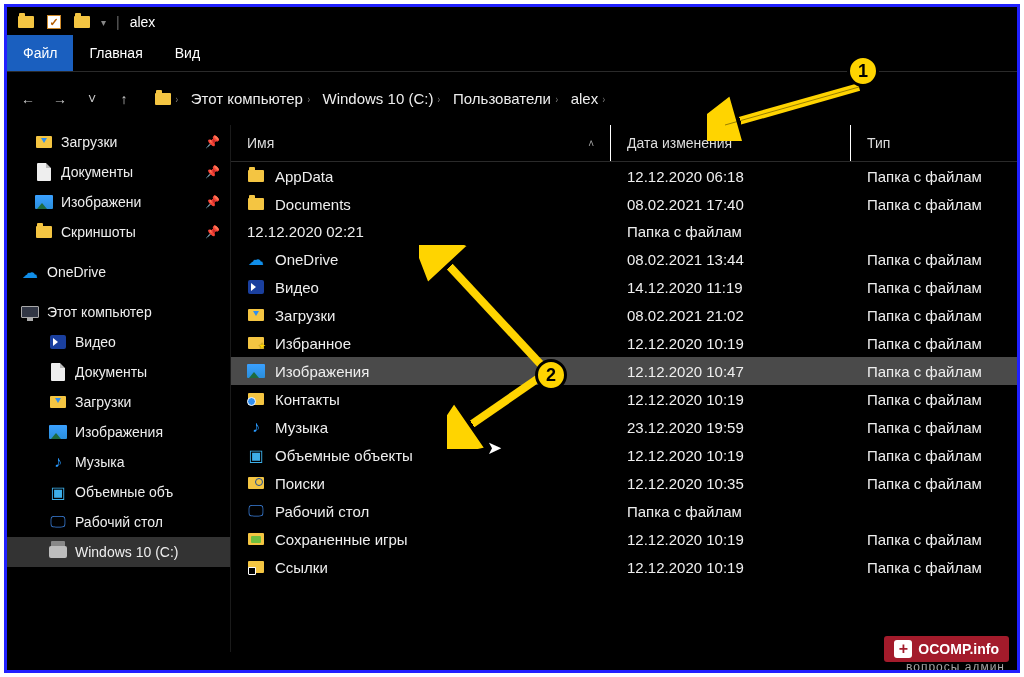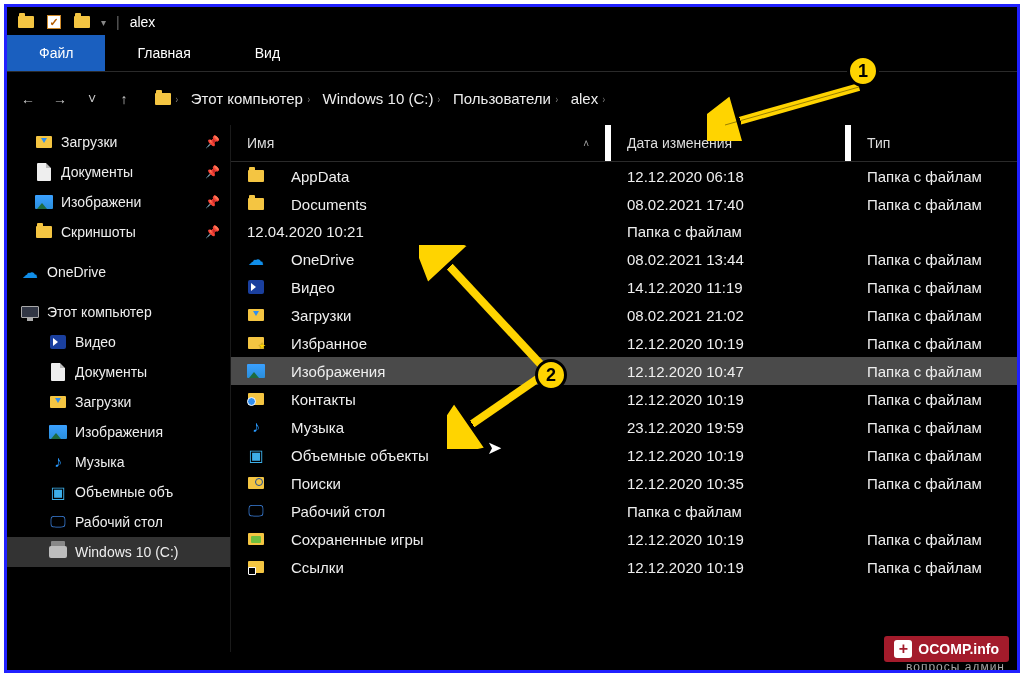--- a/index.html
+++ b/index.html
@@ -36,7 +36,7 @@
     display:flex; align-items:center; padding: 0 0 0 0;
   }
   .ribbon-tab {
-    padding: 10px 32px;
+    padding: 10px 16px;
     color:#fff; font-size:14px;
     cursor:pointer;
   }

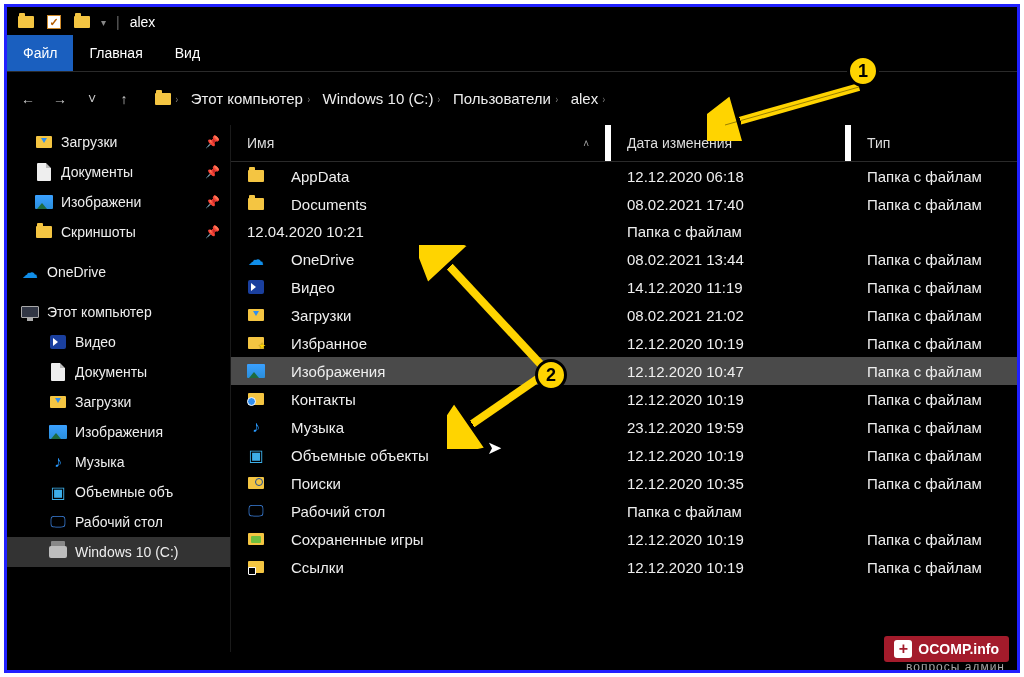--- a/index.html
+++ b/index.html
@@ -93,7 +93,7 @@
   }
   .cheader .cell {
     padding: 10px 16px; color:#ddd; font-size:14px;
-    border-right: 6px solid #ffffff;
+    border-right: 1px solid #ffffff;
     display:flex; align-items:center; gap:6px;
     cursor:pointer;
     text-align:right;

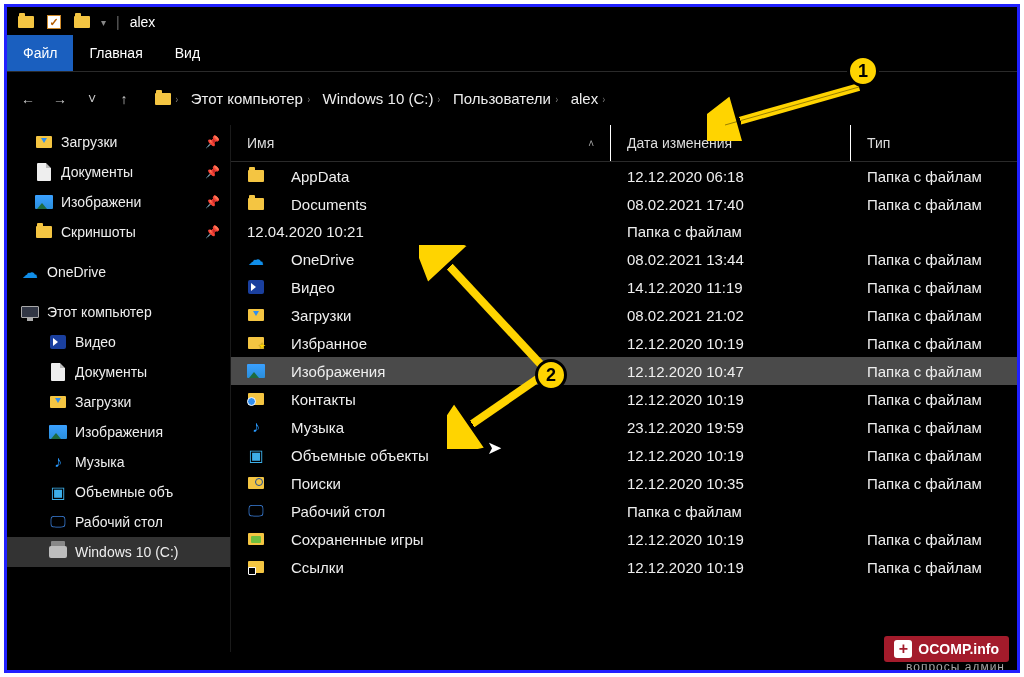--- a/index.html
+++ b/index.html
@@ -106,7 +106,7 @@
     cursor:pointer;
   }
   .row.selected { background:#4a4a4a; }
-  .row .cell { padding: 5px 16px; display:flex; align-items:center; gap:26px;
+  .row .cell { padding: 5px 16px; display:flex; align-items:center; gap:10px;
     white-space:nowrap; overflow:hidden; font-size:15px; color:#eee;}
   .ficon { width: 18px; height:18px; display:flex; align-items:center; justify-content:center; flex-shrink:0;}
   .pic-glyph {

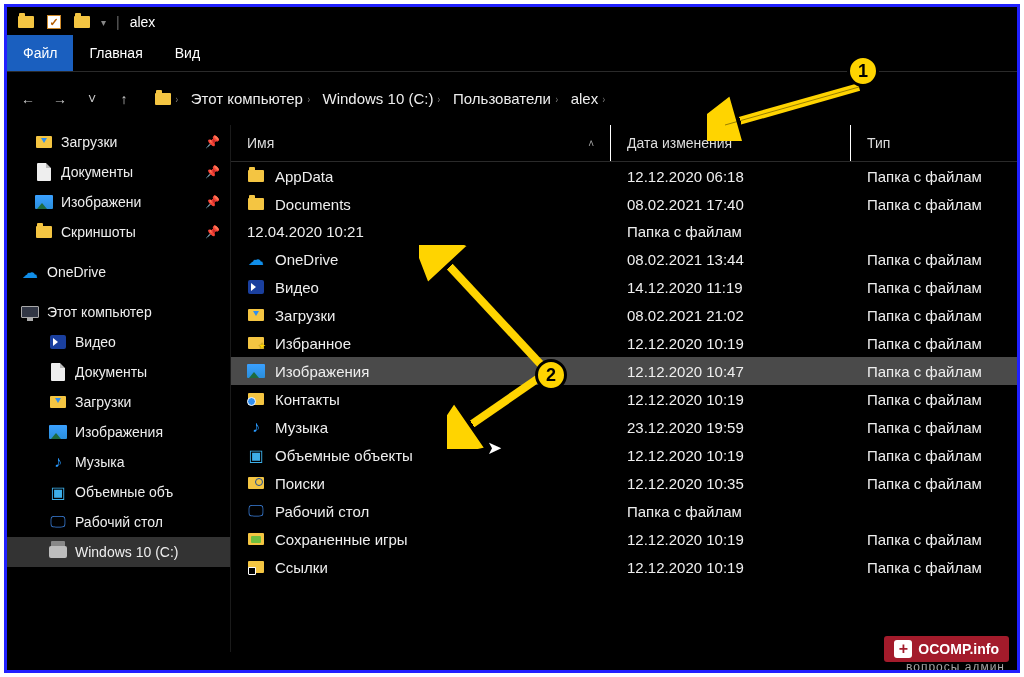--- a/index.html
+++ b/index.html
@@ -355,7 +355,7 @@
             <div class="cell">Папка с файлам</div>
           </div>
           <div class="row">
-            <div class="cell">12.04.2020 10:21</div>
+            <div class="cell">12.12.2020 02:21</div>
             <div class="cell">Папка с файлам</div>
           </div>
           <div class="row">

